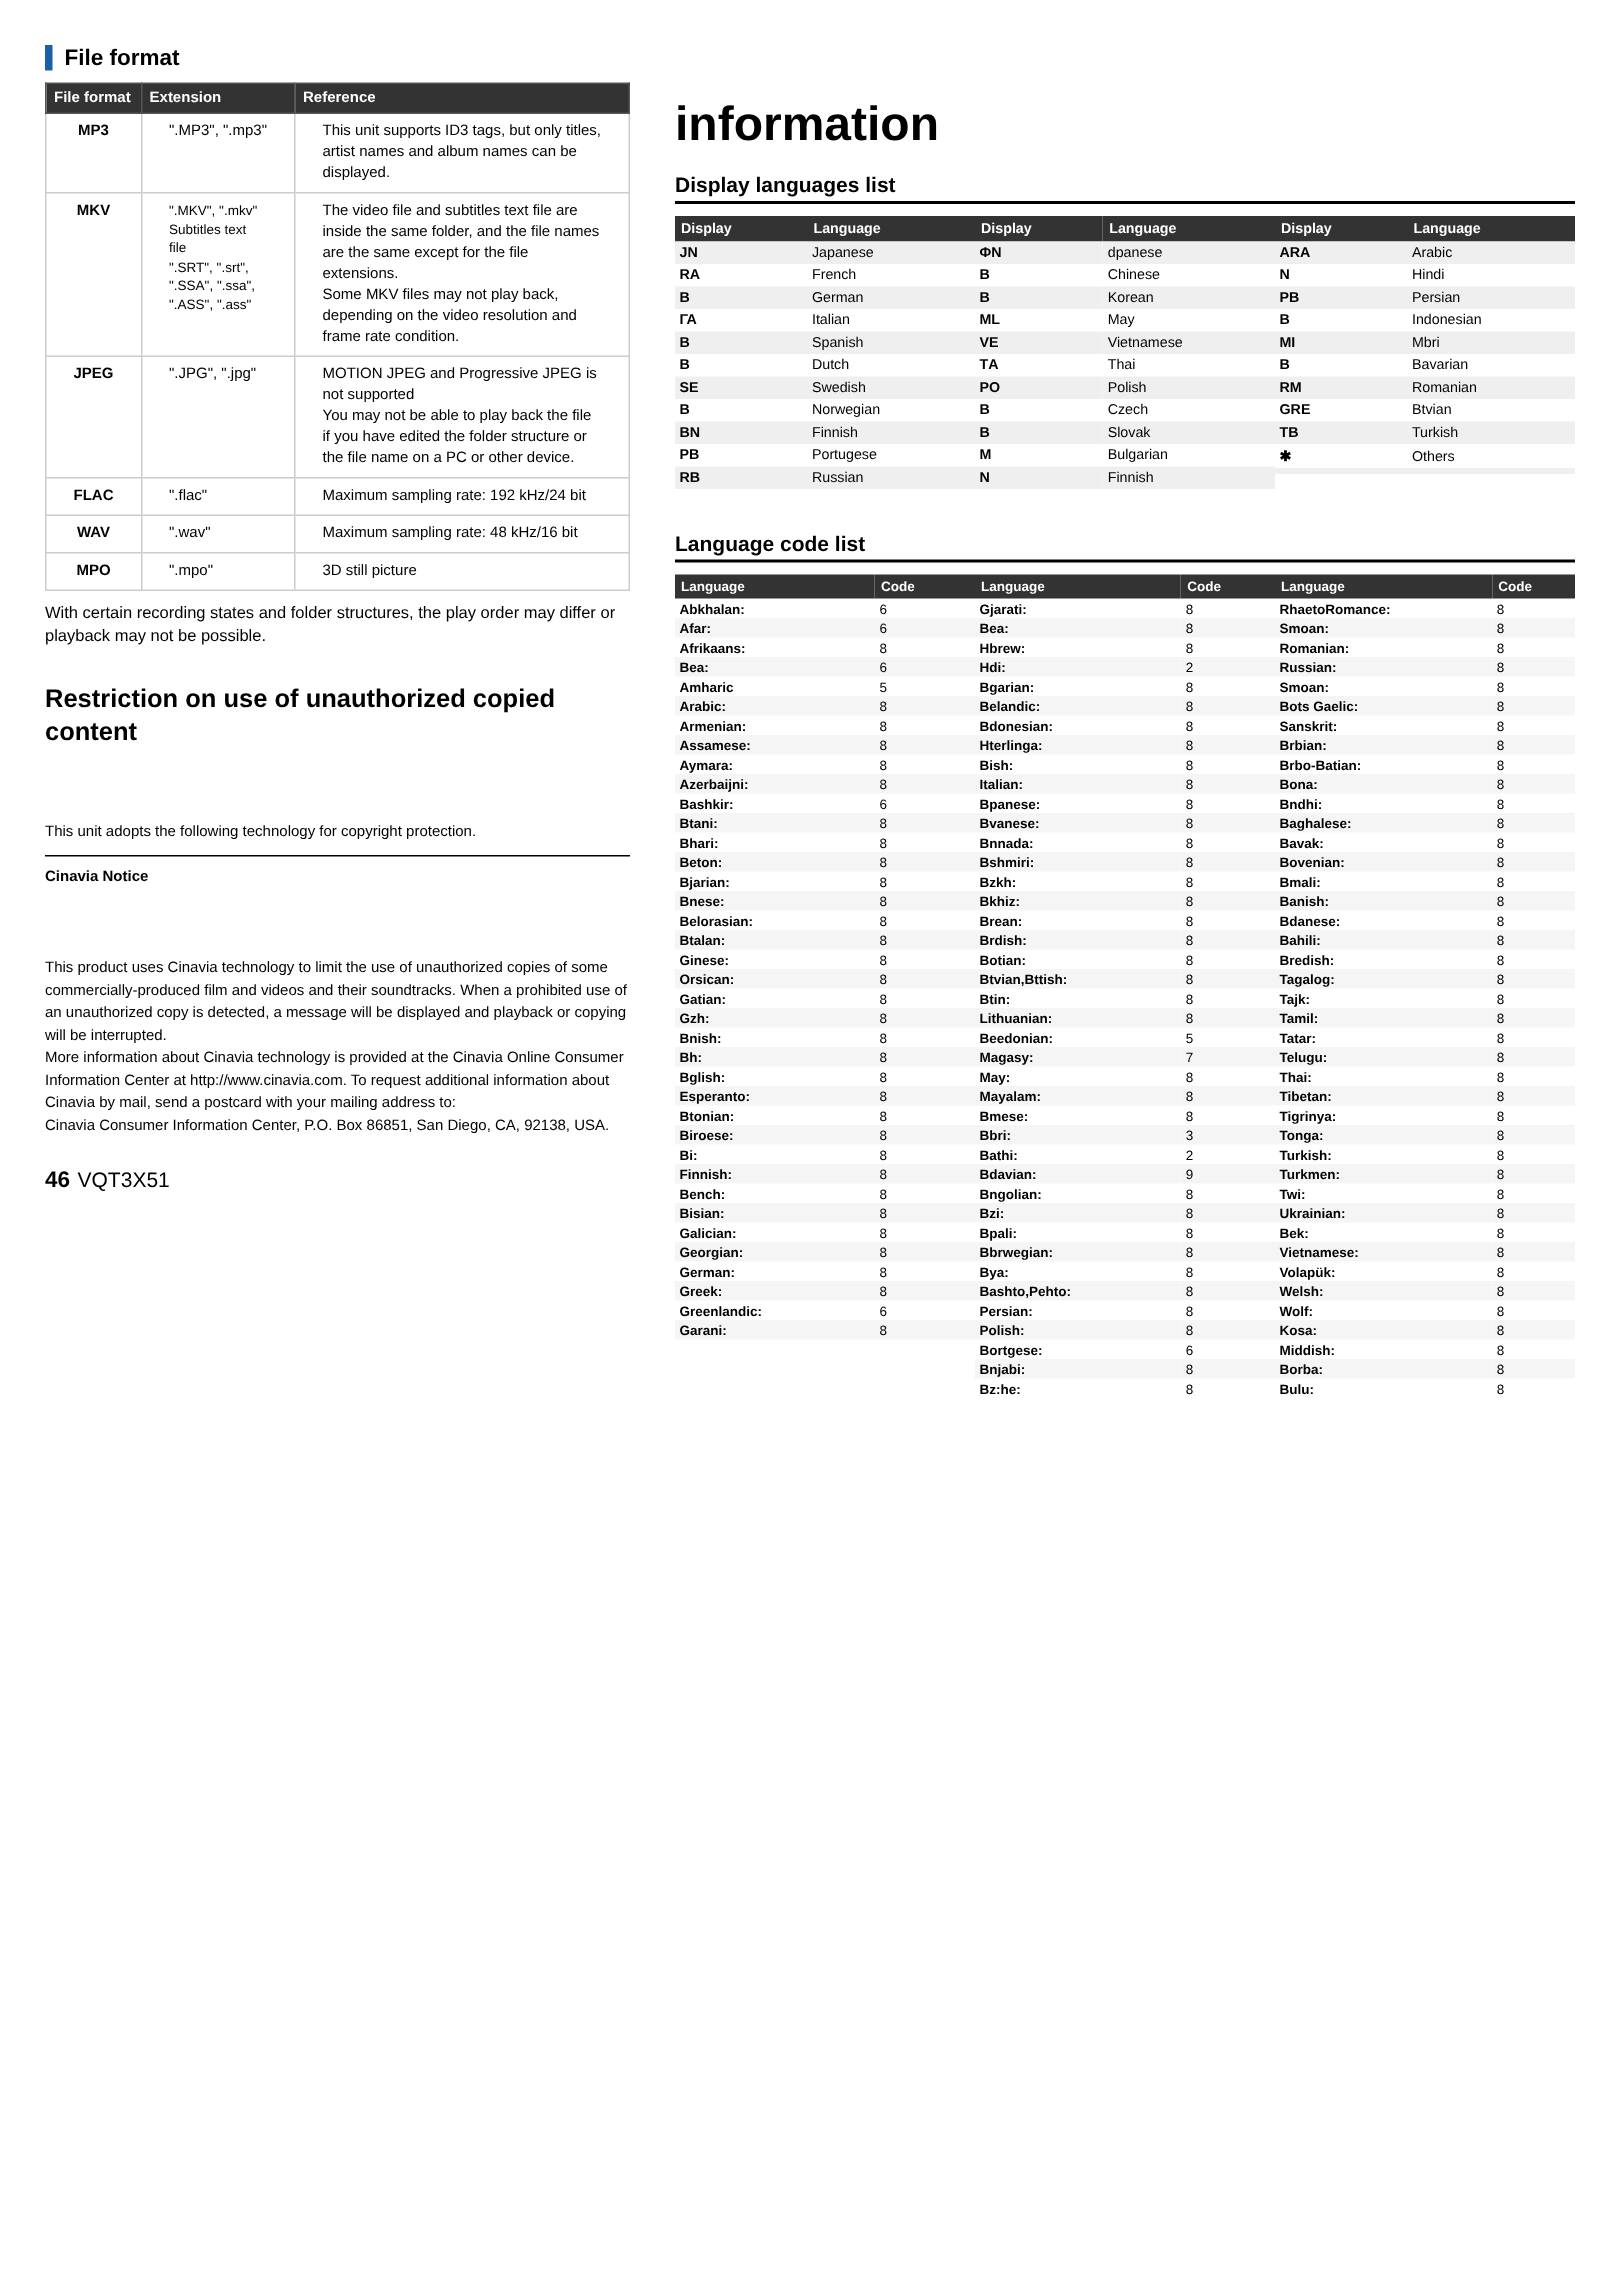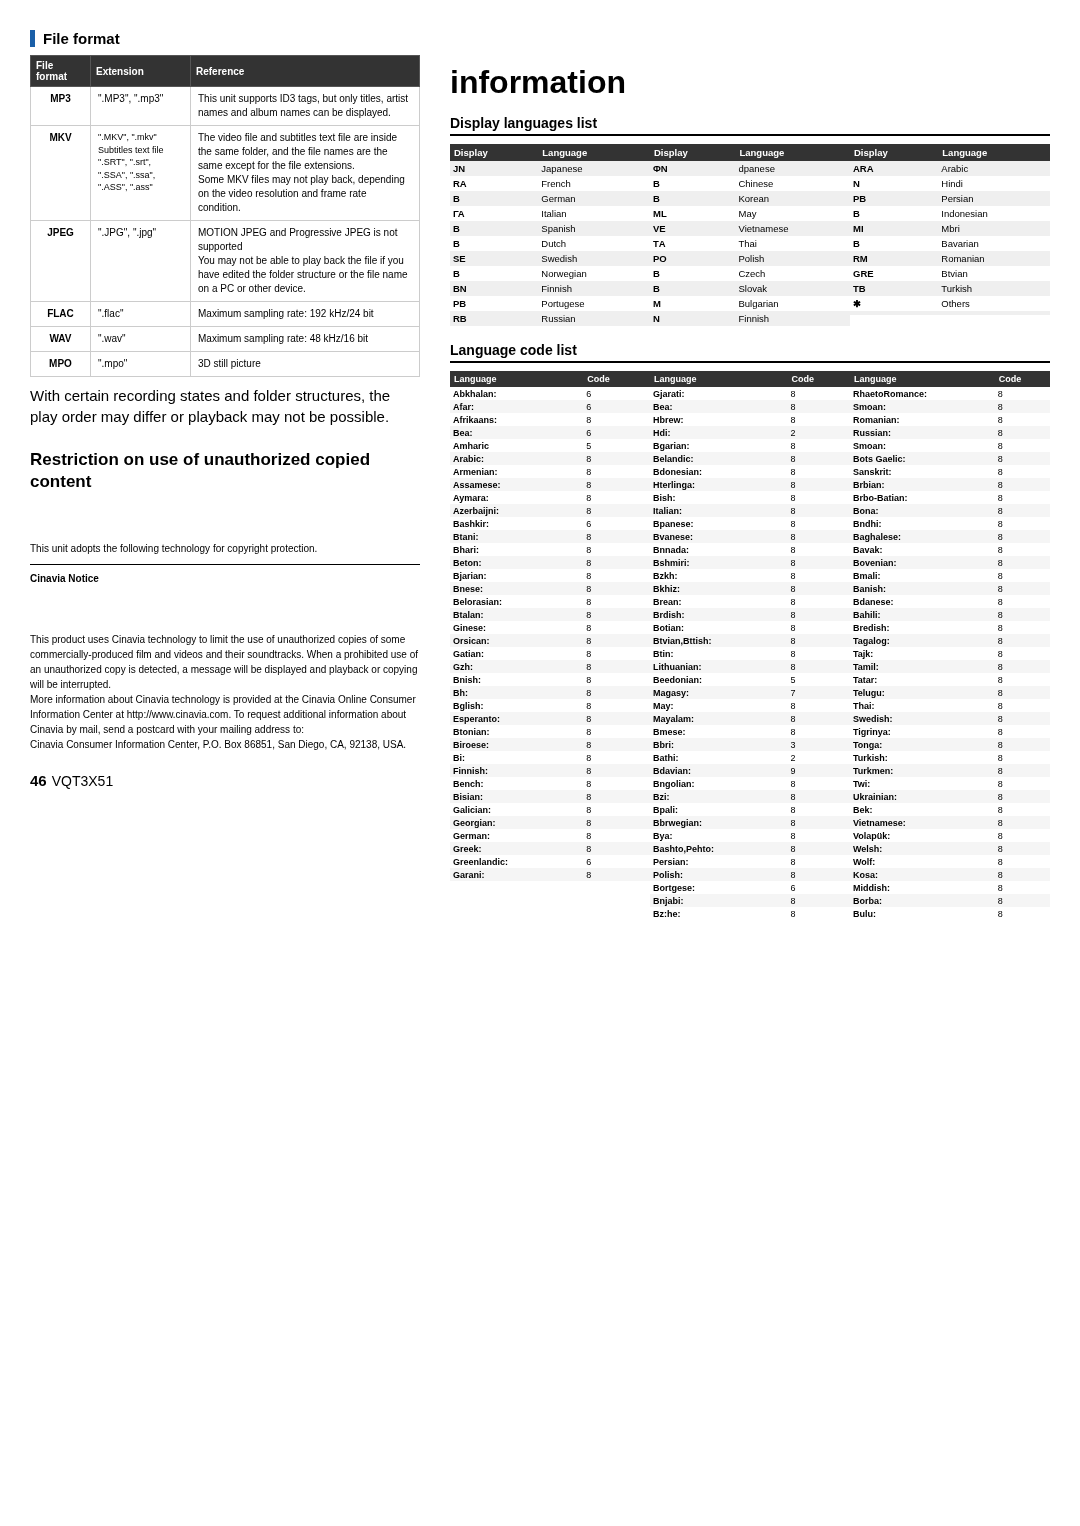--- a/index.html
+++ b/index.html
@@ -58,7 +58,7 @@
       border: 1px solid #555;
     }
     .file-format-table td {
-      padding: 5px 7px;
+      padding: 5px 18px;
       vertical-align: top;
       border: 1px solid #ccc;
       line-height: 1.4;

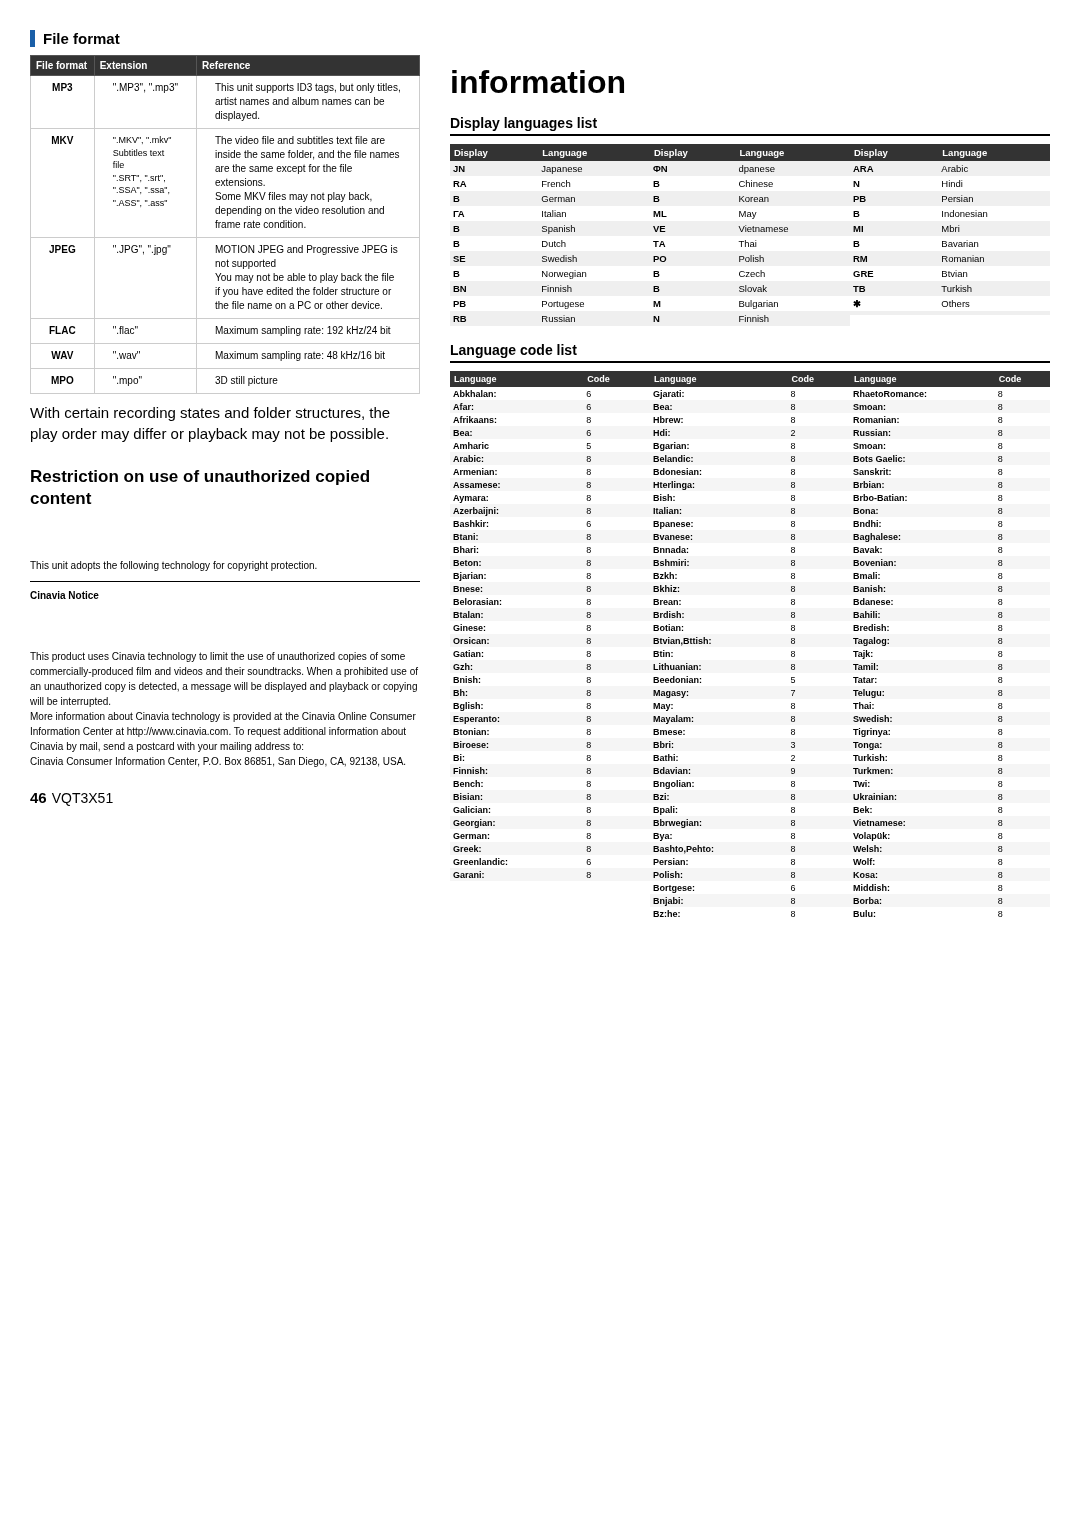--- a/index.html
+++ b/index.html
@@ -451,7 +451,7 @@
       </div>
     </div>
 
-    <div class="sub-section-title" style="margin-top:16px;">Language code list</div>
+    <div class="sub-section-title" style="margin-top:28px;">Language code list</div>
 
     <div class="three-col-lang">
       <div class="lang-col">

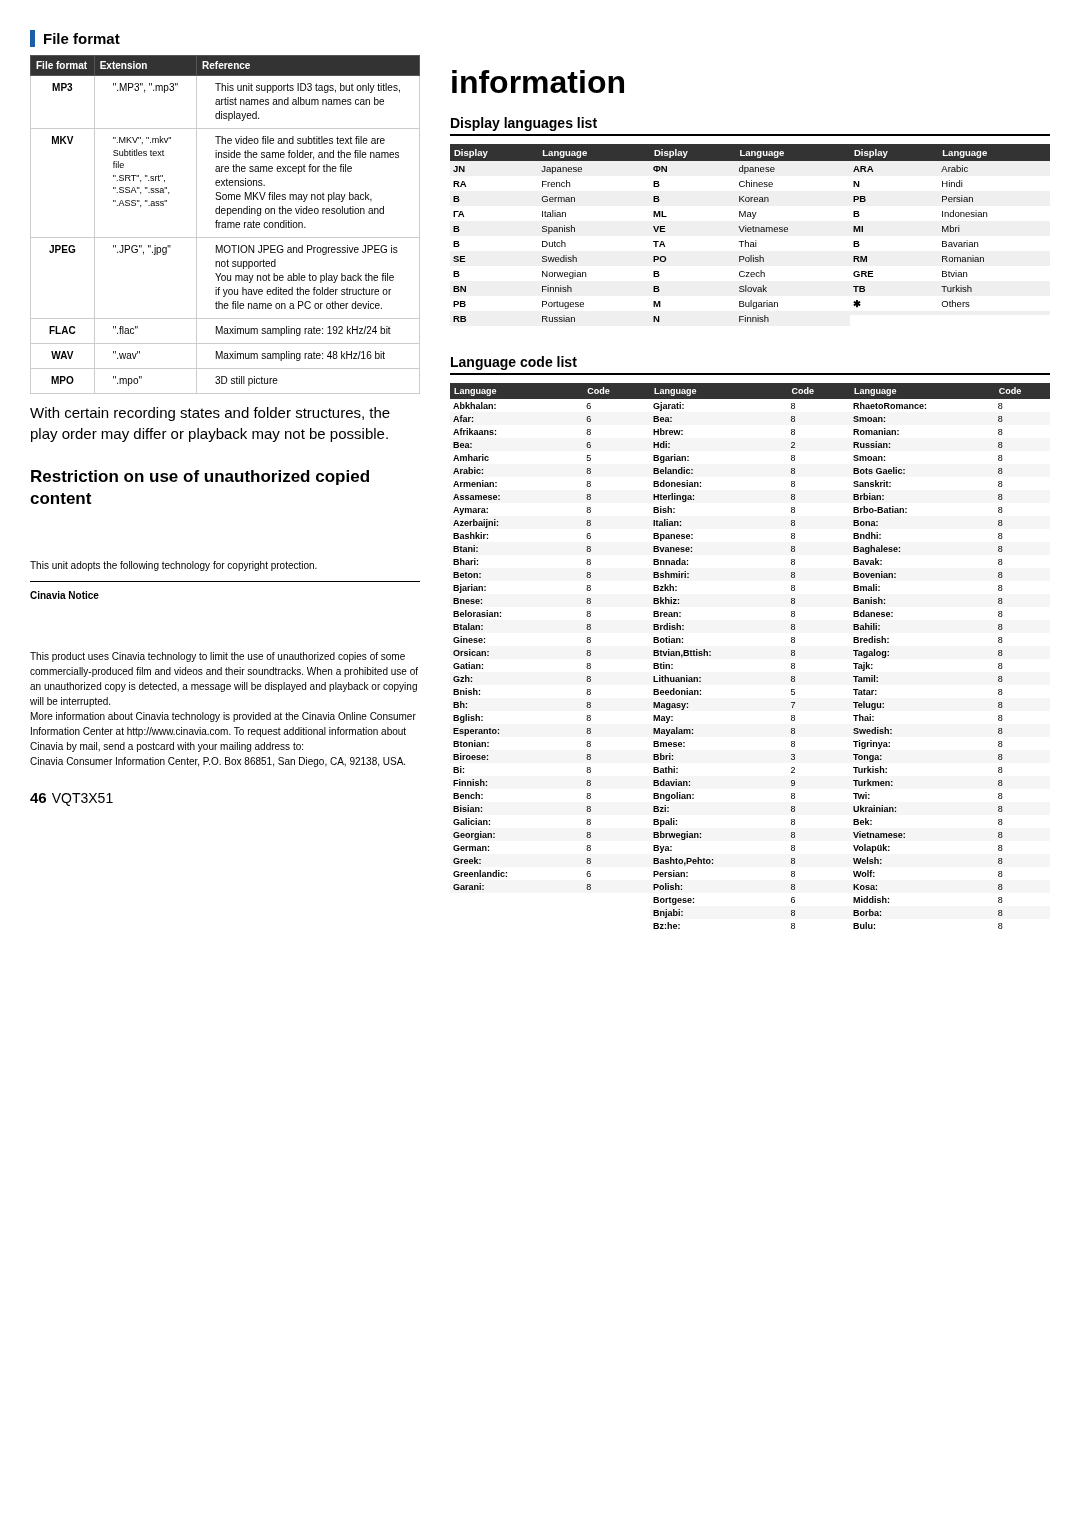--- a/index.html
+++ b/index.html
@@ -72,7 +72,7 @@
     }
 
     .note-text {
-      font-size: 15px;
+      font-size: 11px;
       margin-top: 8px;
       line-height: 1.4;
       color: #000;

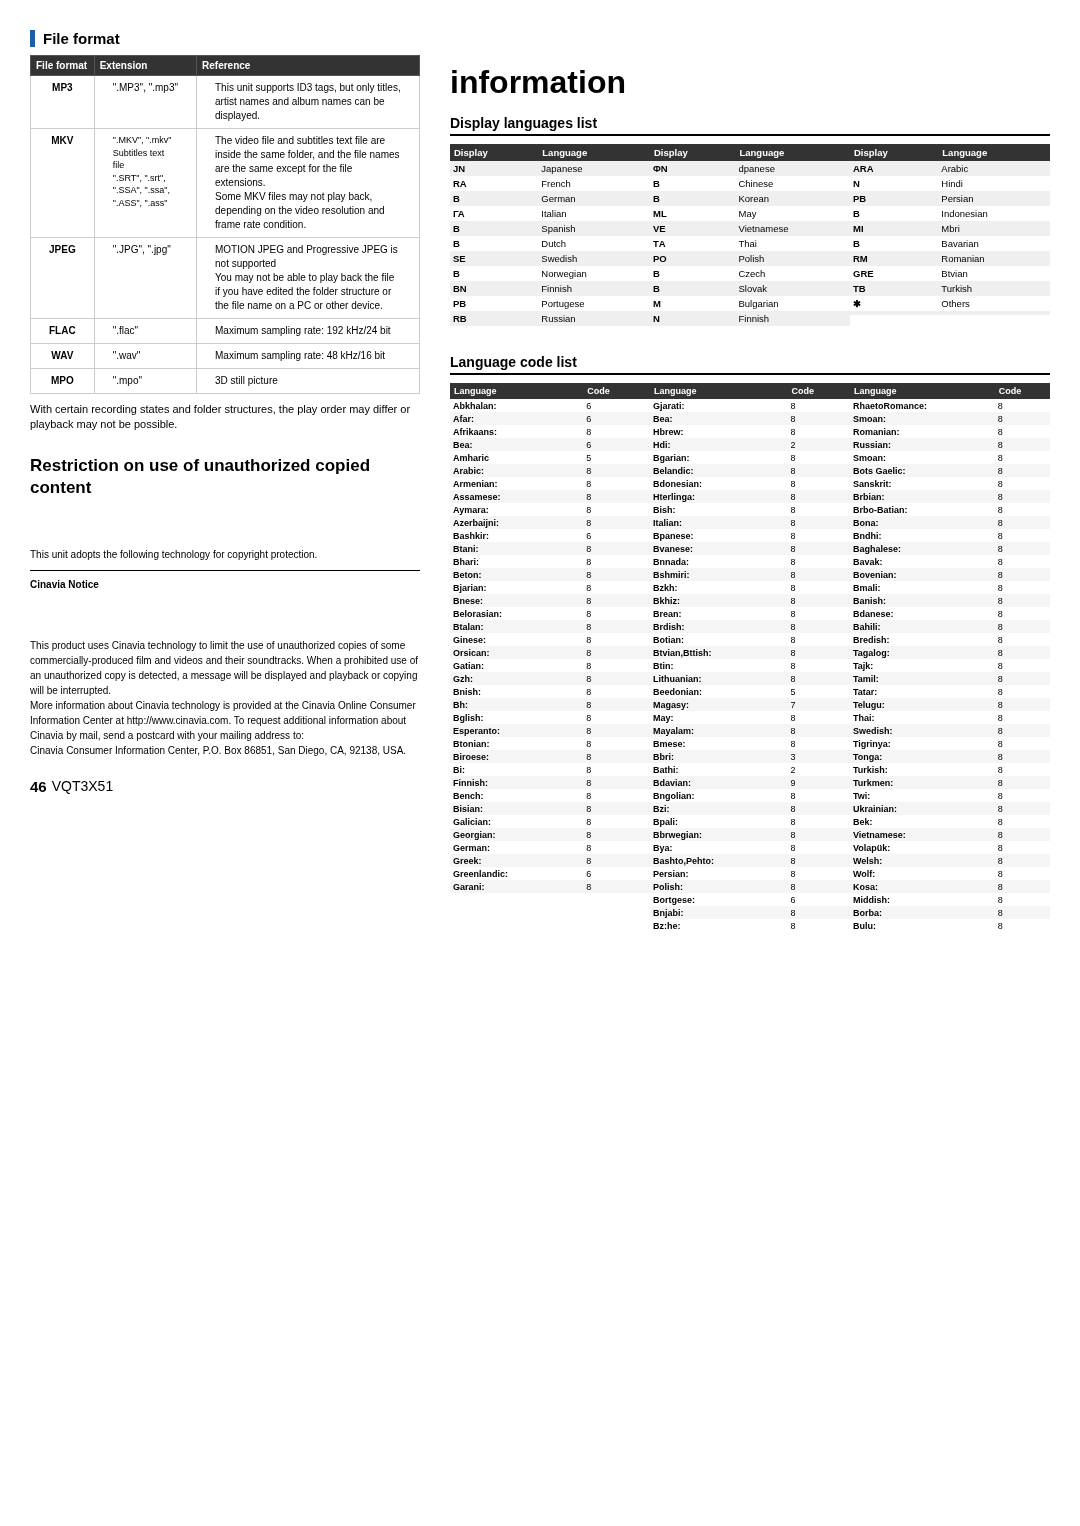--- a/index.html
+++ b/index.html
@@ -904,7 +904,7 @@
                 <td>8</td>
               </tr>
               <tr>
-                <td style="font-weight:bold">Swedish:</td>
+                <td style="font-weight:bold">Tibetan:</td>
                 <td>8</td>
               </tr>
               <tr>

